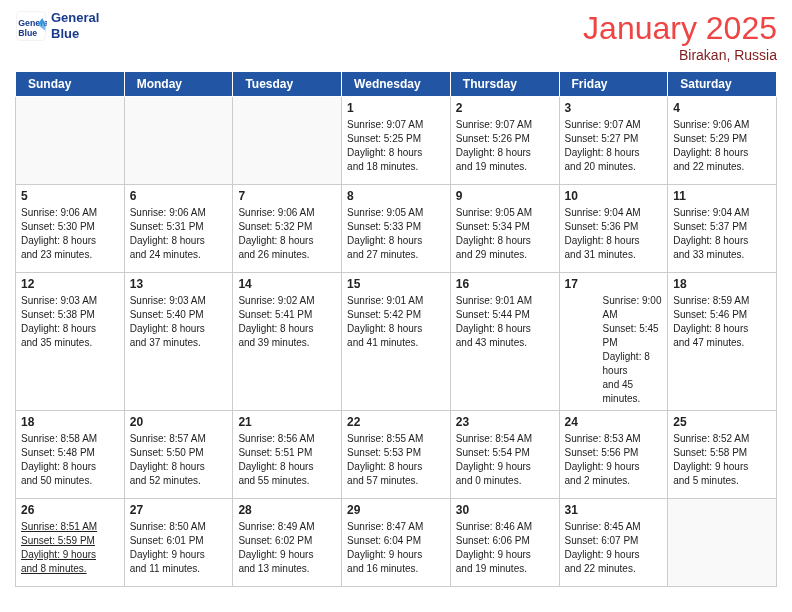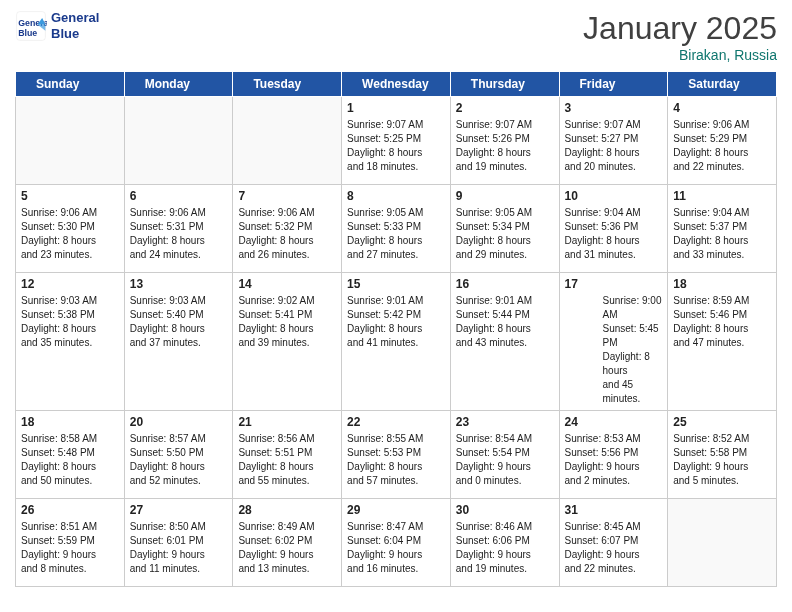--- a/index.html
+++ b/index.html
@@ -34,7 +34,7 @@
     }
     .month-title {
       font-size: 32px;
-      color: #404040;
+      color: #ef4444;
       font-weight: 300;
     }
     .location {

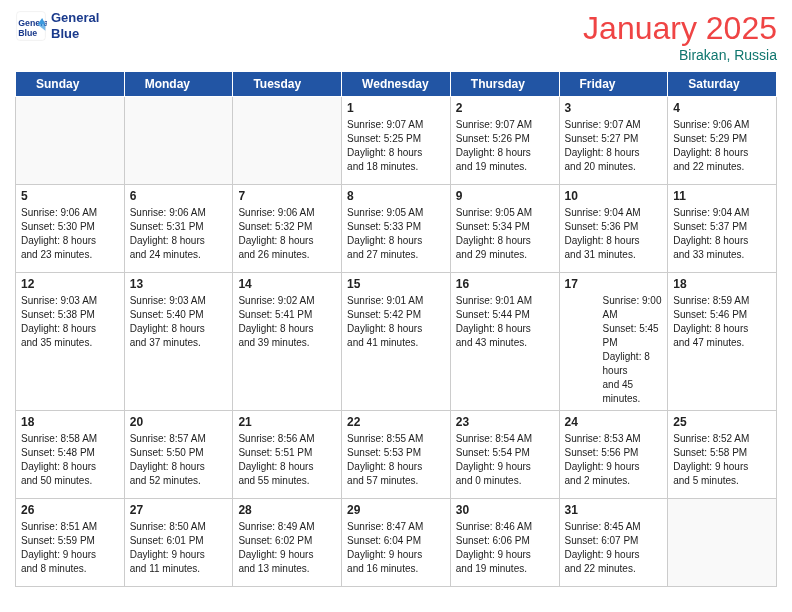--- a/index.html
+++ b/index.html
@@ -39,7 +39,7 @@
     }
     .location {
       font-size: 14px;
-      color: #0f766e;
+      color: #7f1d1d;
     }
     .calendar {
       width: 100%;

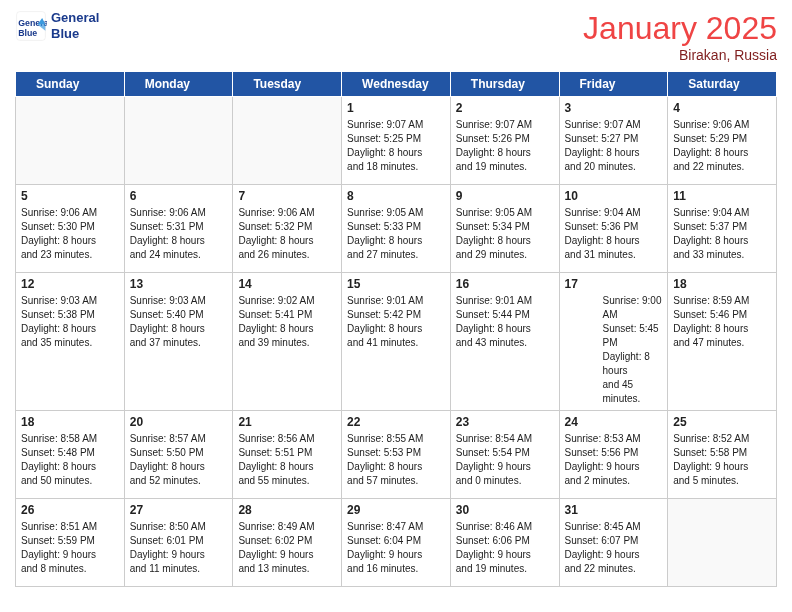--- a/index.html
+++ b/index.html
@@ -51,7 +51,7 @@
       color: #fff;
       font-size: 12px;
       font-weight: bold;
-      padding: 5px 20px;
+      padding: 5px 12px;
       text-align: left;
       border: 1px solid #fff;
     }

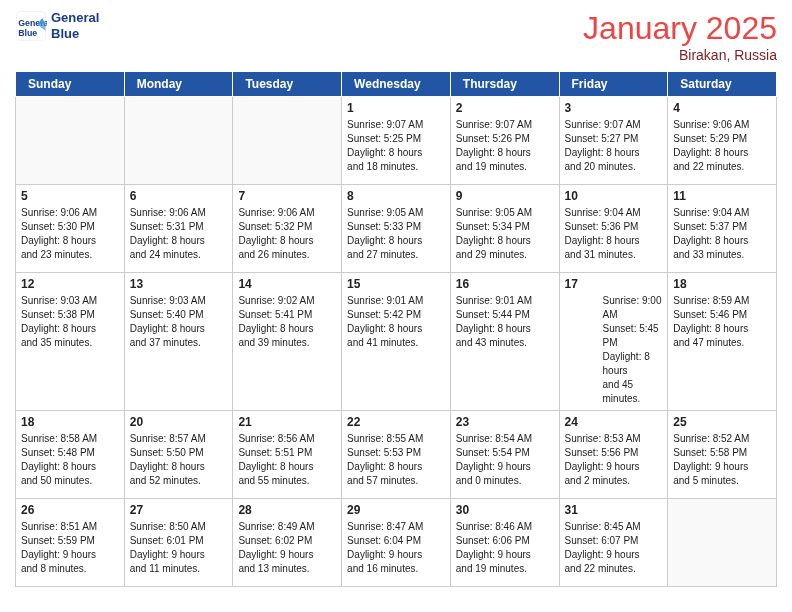--- a/index.html
+++ b/index.html
@@ -303,7 +303,7 @@
         <tr>
           <td>
             <div class="day-num">26</div>
-            <div class="day-info" style="white-space: pre-line;">Sunrise: 8:51 AM
+            <div class="day-info" style="white-space: pre-line; text-decoration: underline;">Sunrise: 8:51 AM
 Sunset: 5:59 PM
 Daylight: 9 hours
 and 8 minutes.</div>

